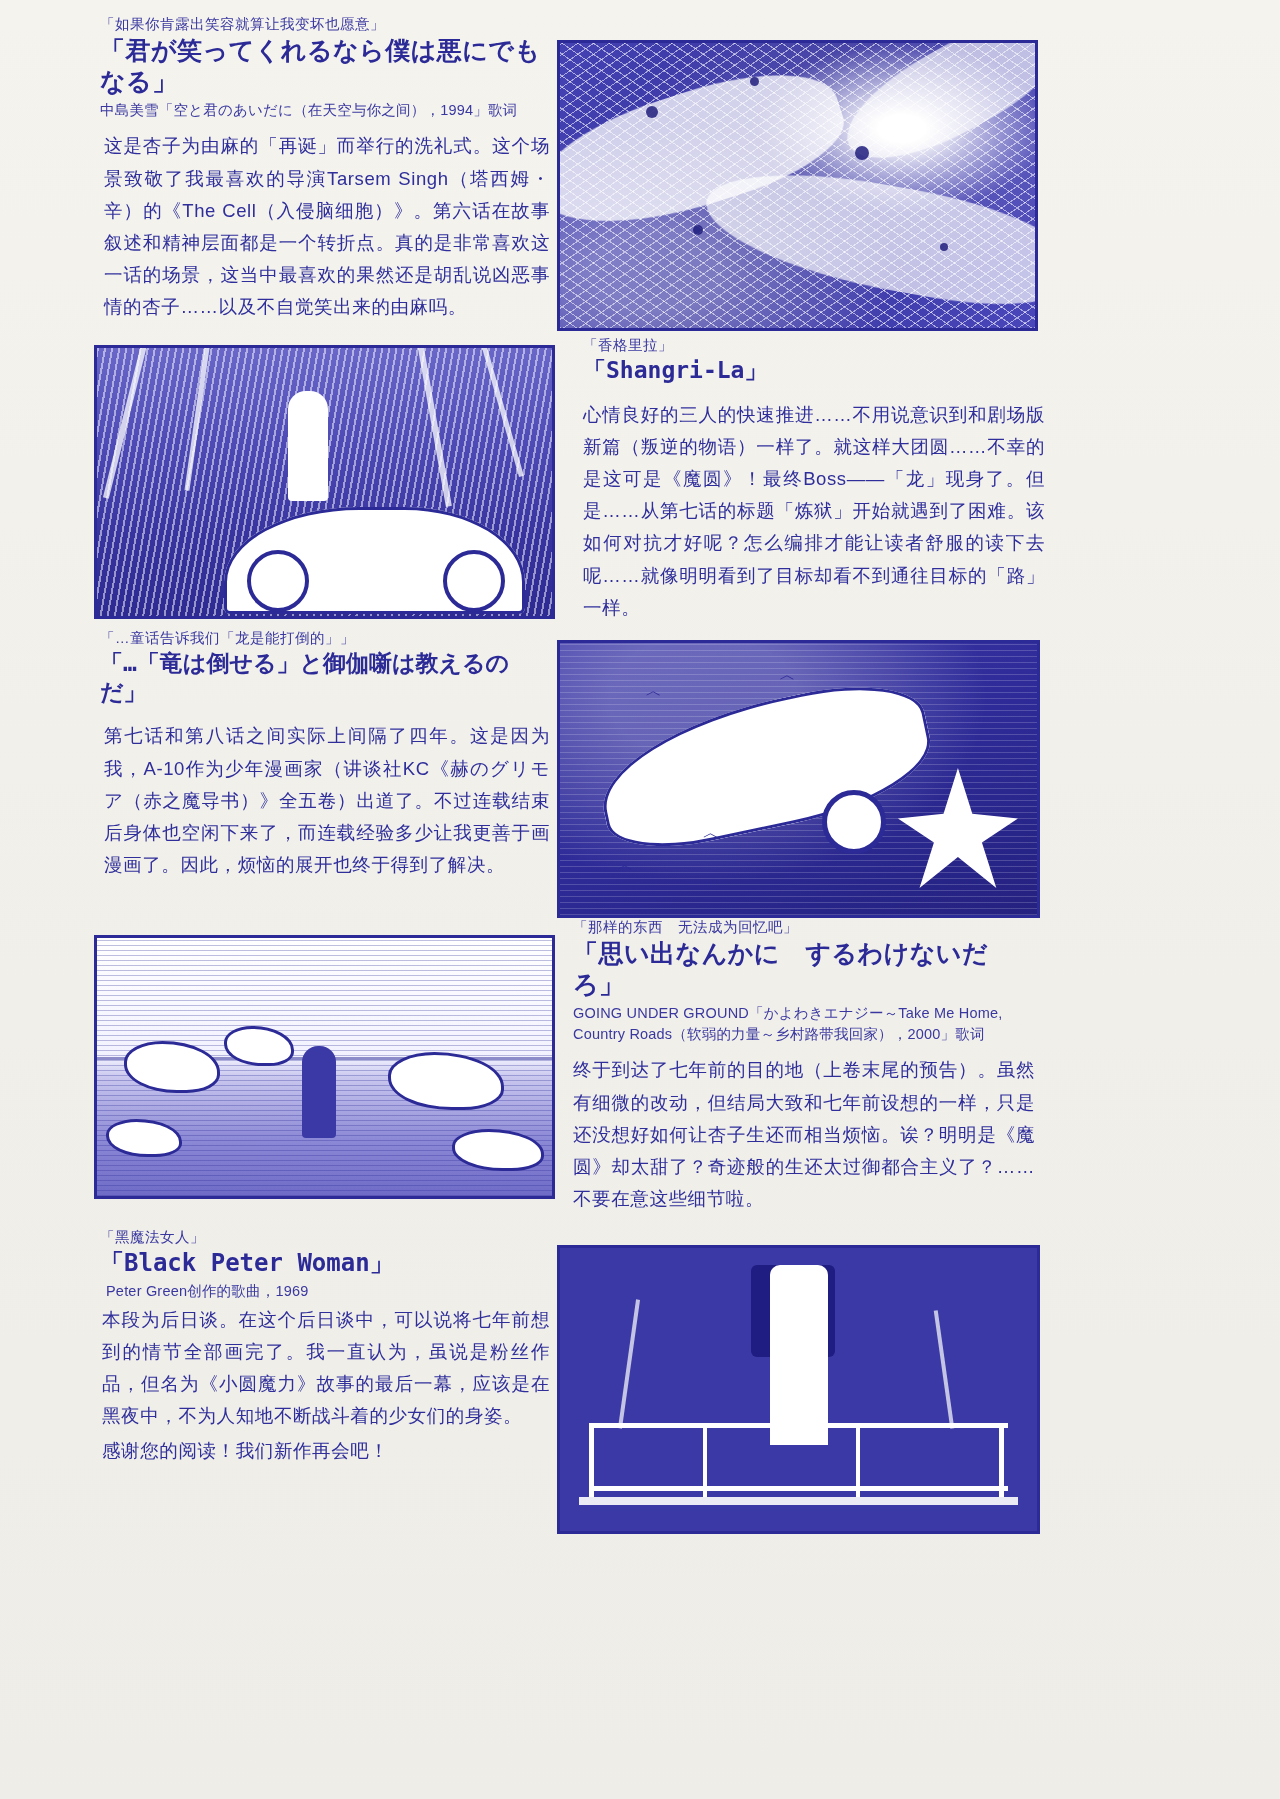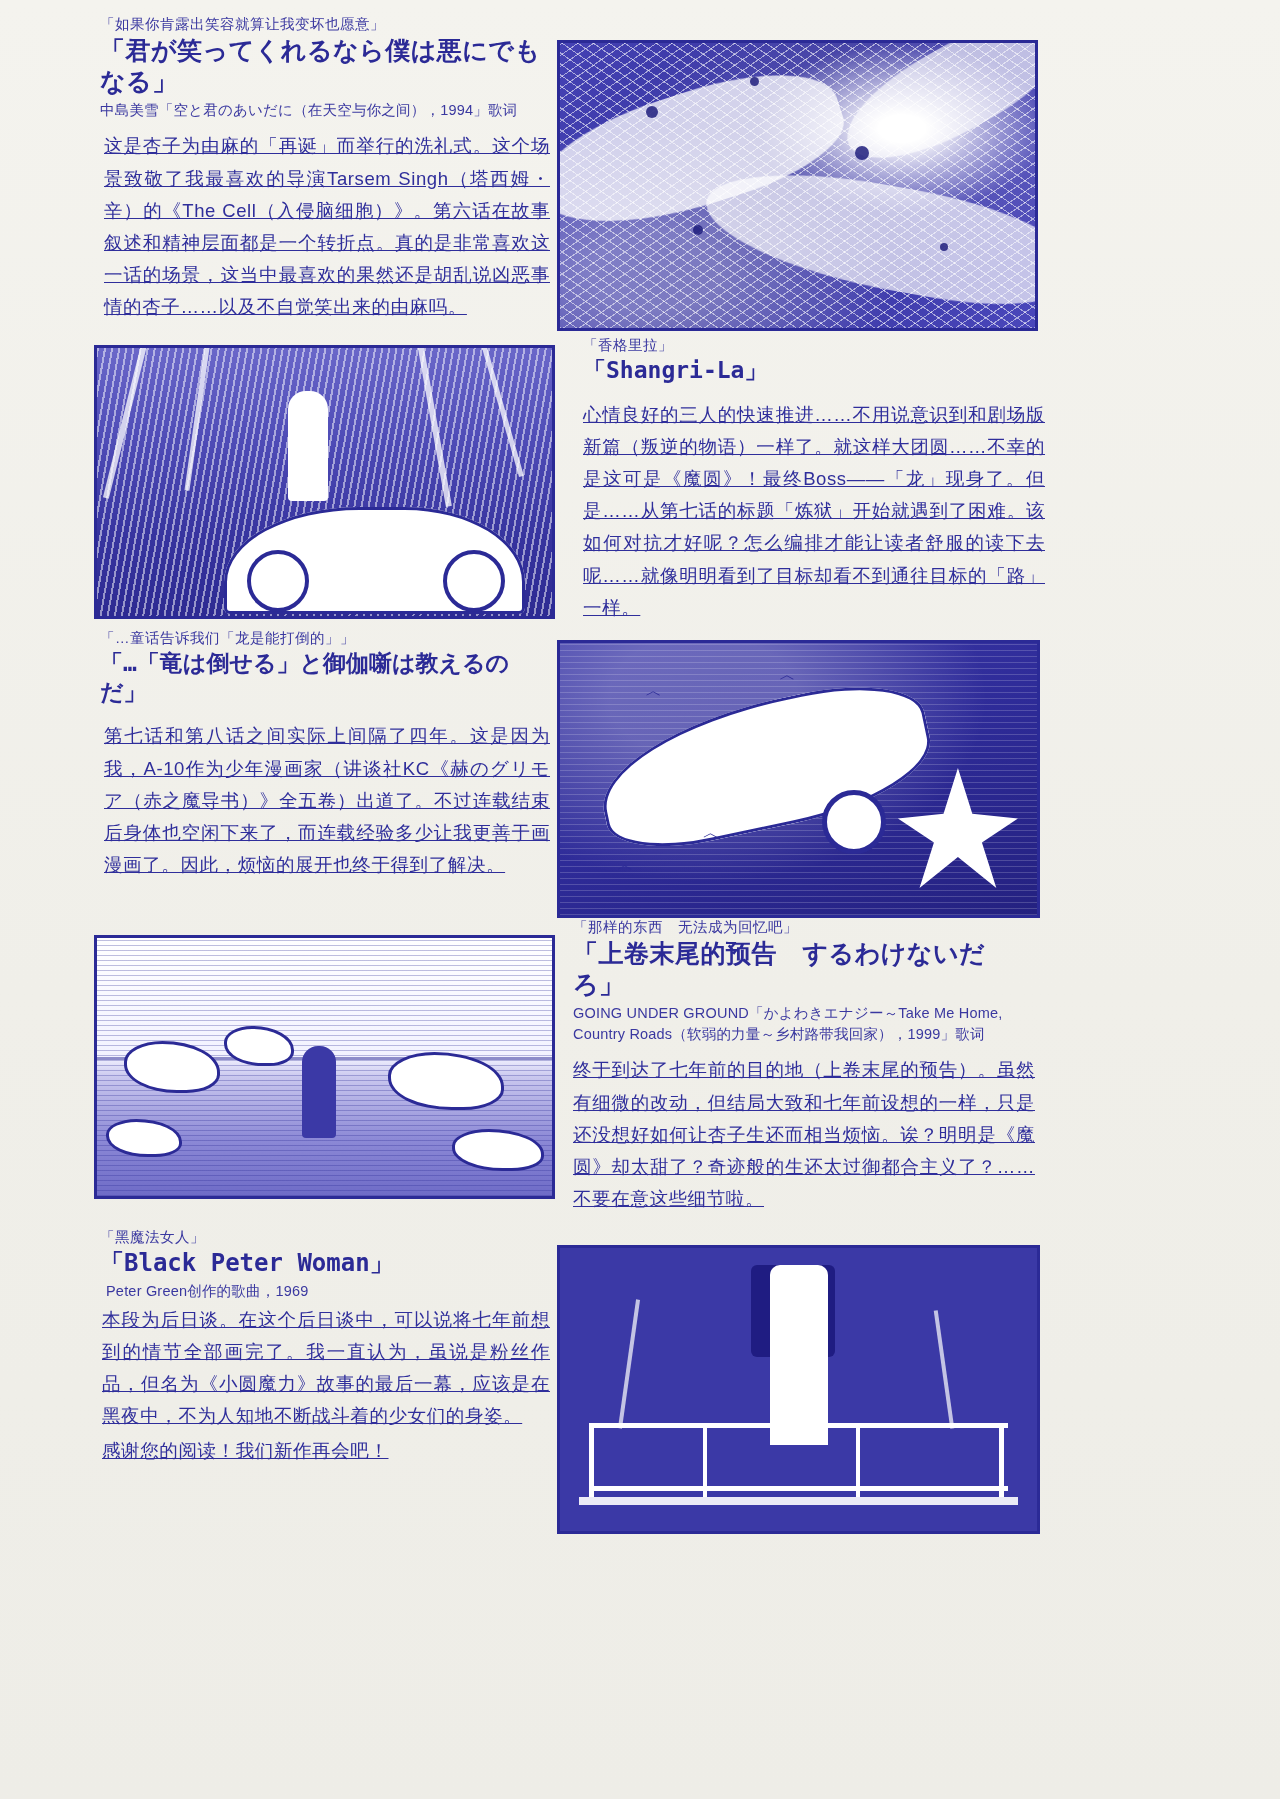--- a/index.html
+++ b/index.html
@@ -39,7 +39,7 @@
   }
   .body-cn{
     font-size:18.5px;color:#2f2e9b;line-height:1.74;letter-spacing:0.6px;
-    text-align:justify;margin-top:9px;text-decoration:underline;
+    text-align:justify;margin-top:9px;
   }
 
   

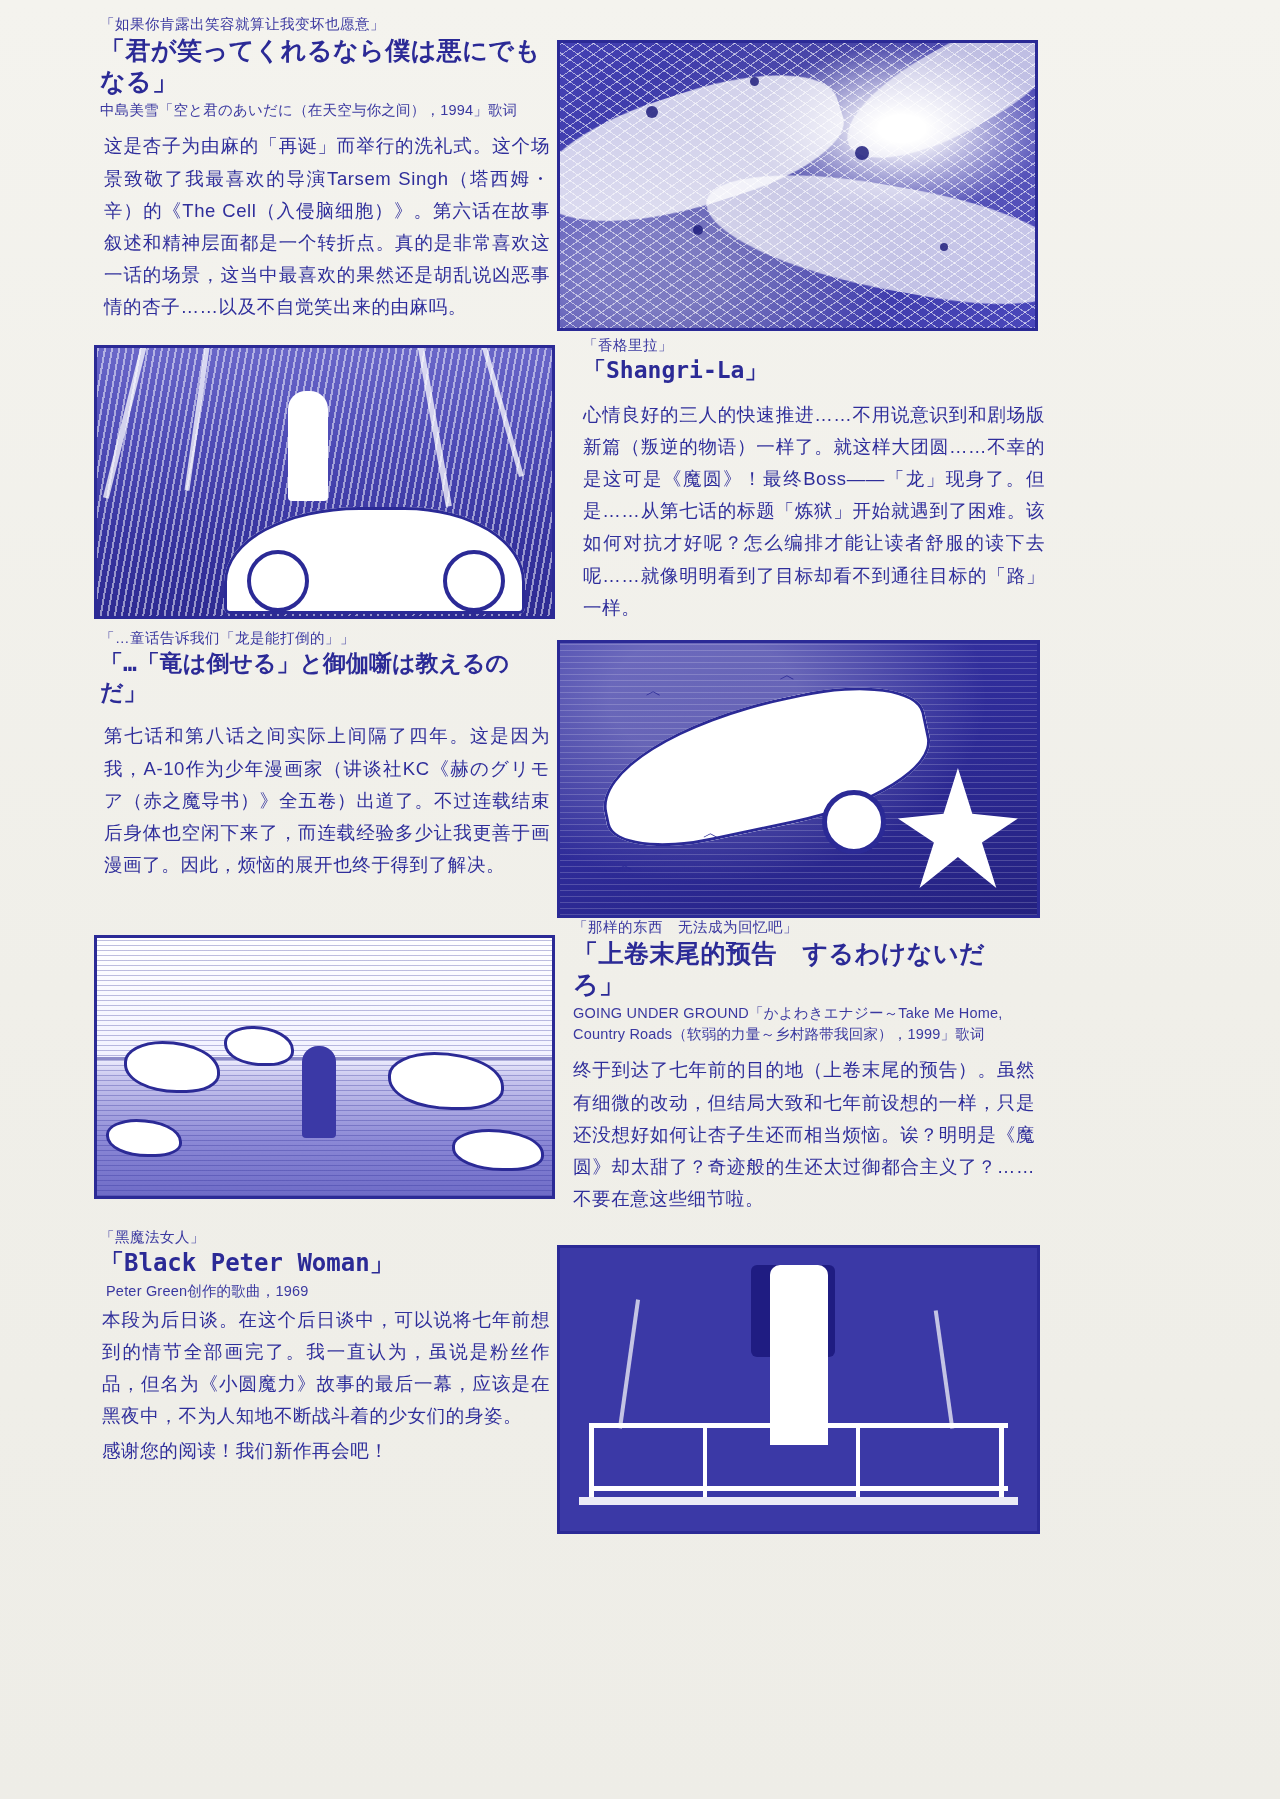--- a/index.html
+++ b/index.html
@@ -217,7 +217,7 @@
 
   <div class="block txt-right" style="left:573px;top:918px;width:462px;">
     <div class="cn-small">「那样的东西　无法成为回忆吧」</div>
-    <div class="jp-title">「上卷末尾的预告　するわけないだろ」</div>
+    <div class="jp-title">「思い出なんかに　するわけないだろ」</div>
     <div class="credit">GOING UNDER GROUND「かよわきエナジー～Take Me Home, Country Roads（软弱的力量～乡村路带我回家），1999」歌词</div>
     <div class="body-cn">终于到达了七年前的目的地（上卷末尾的预告）。虽然有细微的改动，但结局大致和七年前设想的一样，只是还没想好如何让杏子生还而相当烦恼。诶？明明是《魔圆》却太甜了？奇迹般的生还太过御都合主义了？……不要在意这些细节啦。</div>
   </div>

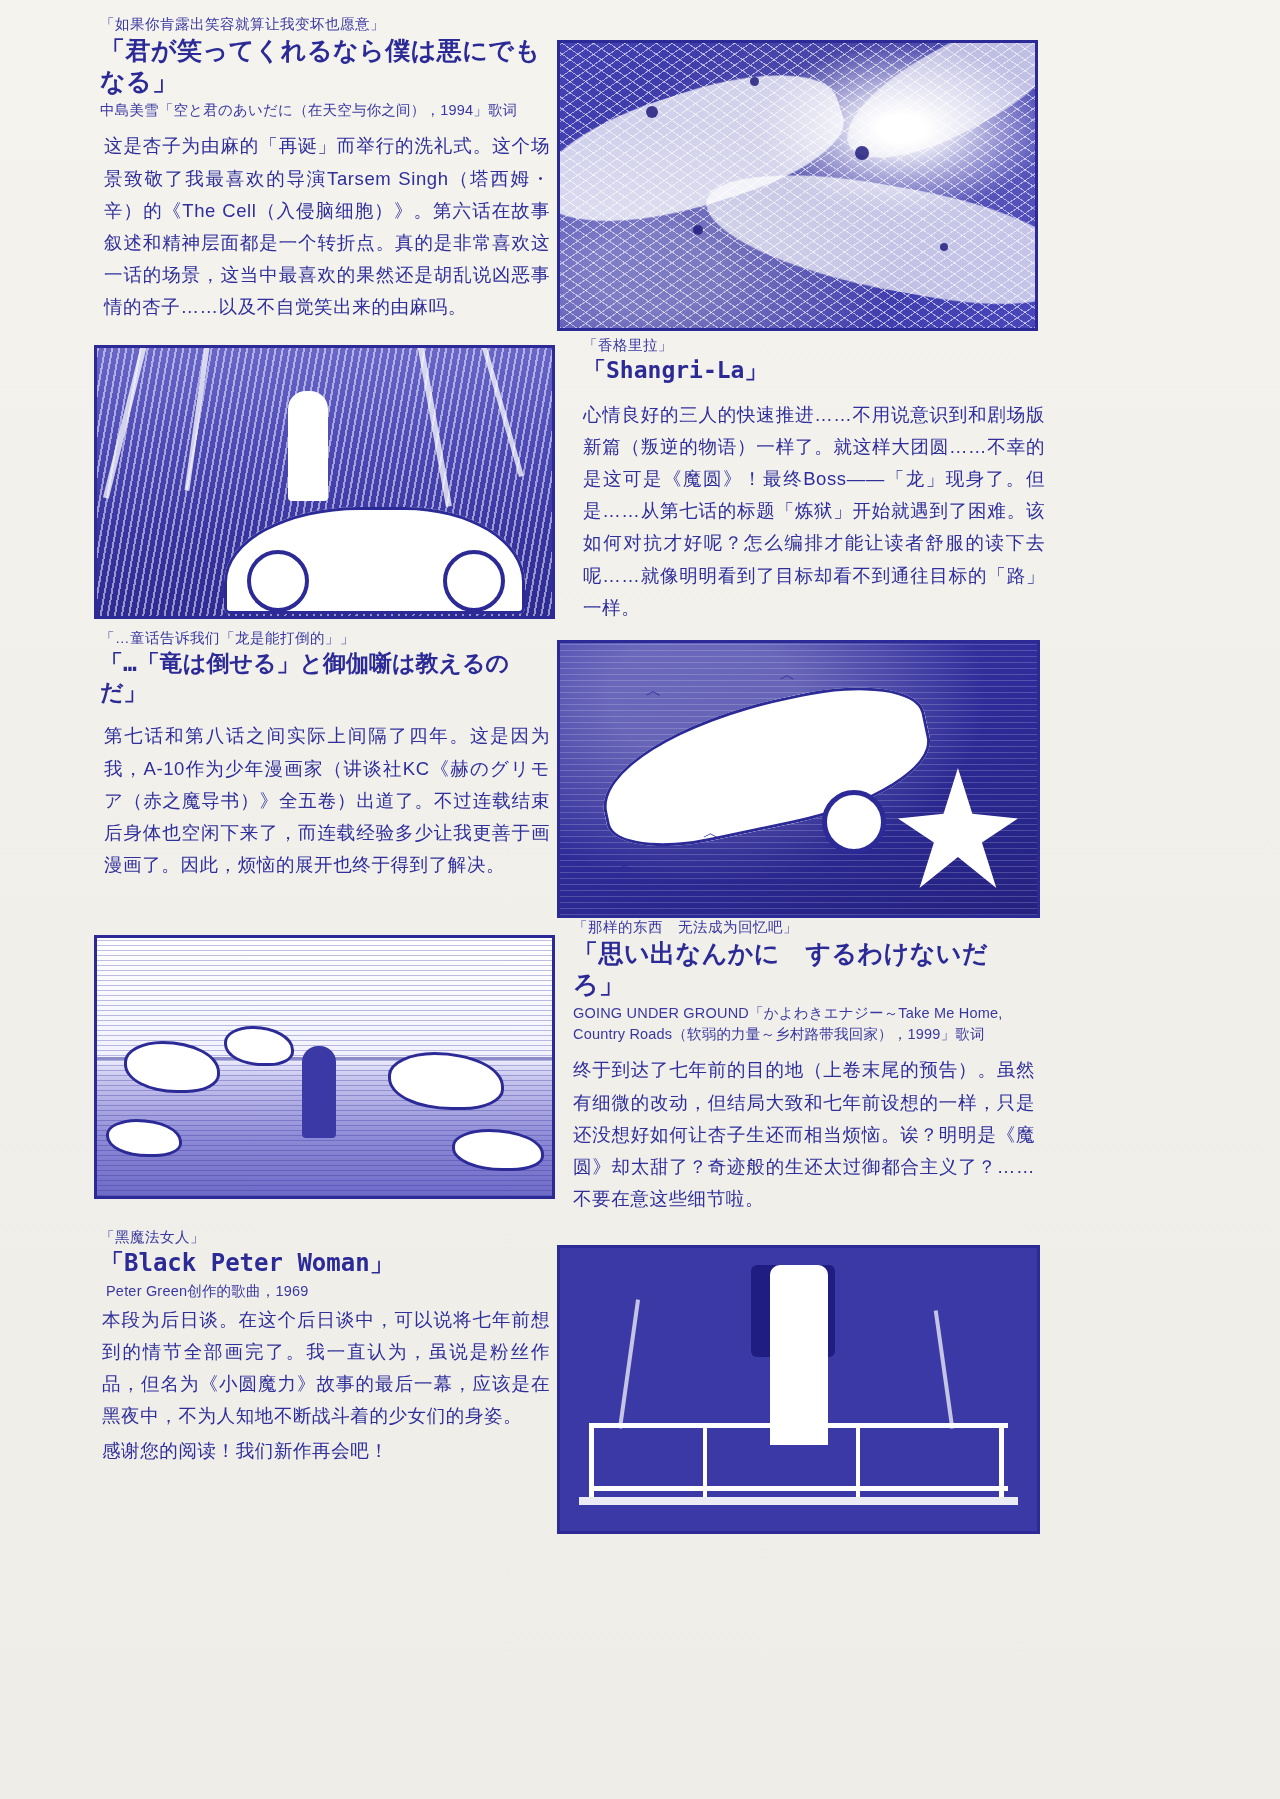--- a/index.html
+++ b/index.html
@@ -218,7 +218,7 @@
   <div class="block txt-right" style="left:573px;top:918px;width:462px;">
     <div class="cn-small">「那样的东西　无法成为回忆吧」</div>
     <div class="jp-title">「思い出なんかに　するわけないだろ」</div>
-    <div class="credit">GOING UNDER GROUND「かよわきエナジー～Take Me Home, Country Roads（软弱的力量～乡村路带我回家），1999」歌词</div>
+    <div class="credit">GOING UNDER GROUND「かよわきエナジー～Take Me Home, Country Roads（软弱的力量～乡村路带我回家），2000」歌词</div>
     <div class="body-cn">终于到达了七年前的目的地（上卷末尾的预告）。虽然有细微的改动，但结局大致和七年前设想的一样，只是还没想好如何让杏子生还而相当烦恼。诶？明明是《魔圆》却太甜了？奇迹般的生还太过御都合主义了？……不要在意这些细节啦。</div>
   </div>
 

